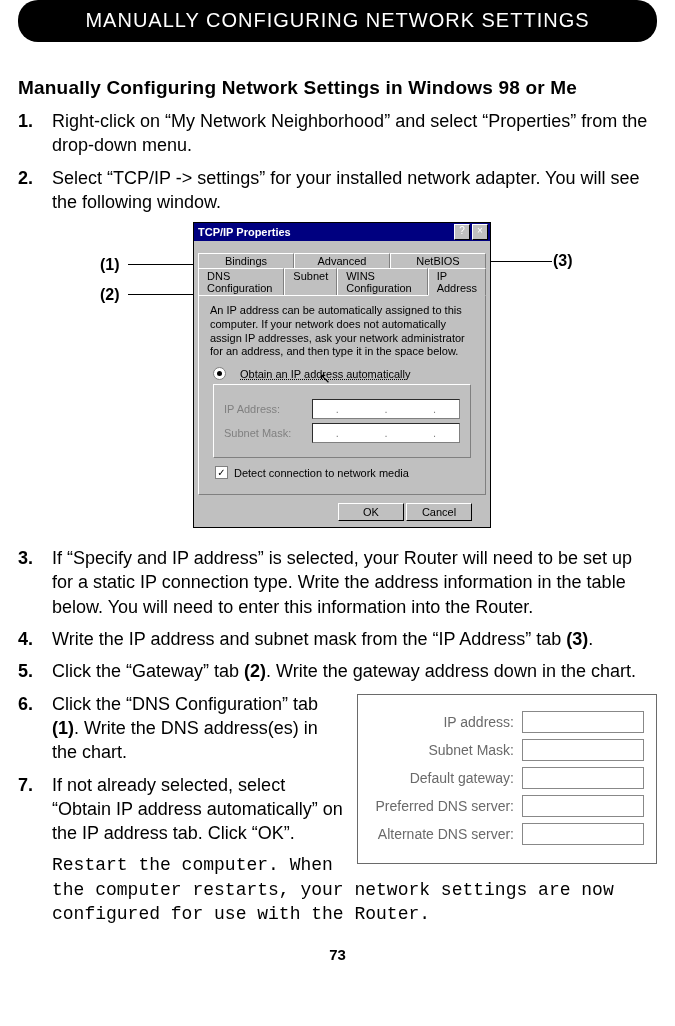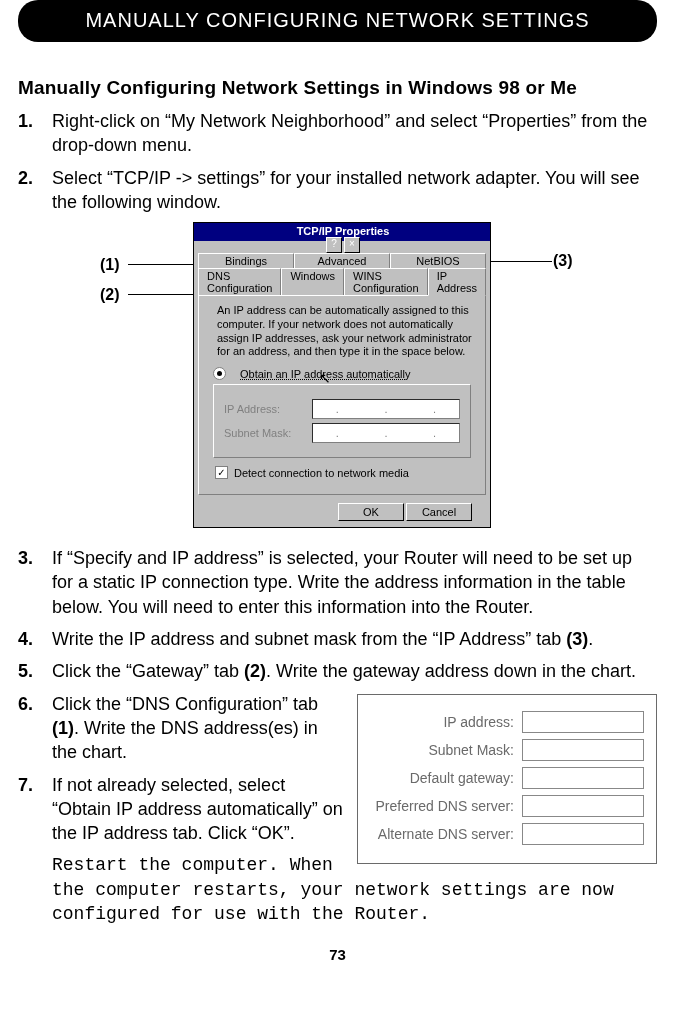--- a/index.html
+++ b/index.html
@@ -91,7 +91,6 @@
     padding: 2px 2px 2px 4px;
     height: 18px;
     box-sizing: border-box;
-    flex-direction: column;
   }
   .titlebar .t-text { font-weight: 700; font-size: 11px; white-space: nowrap;}
   .titlebar .t-btns { display:flex; gap:2px;}

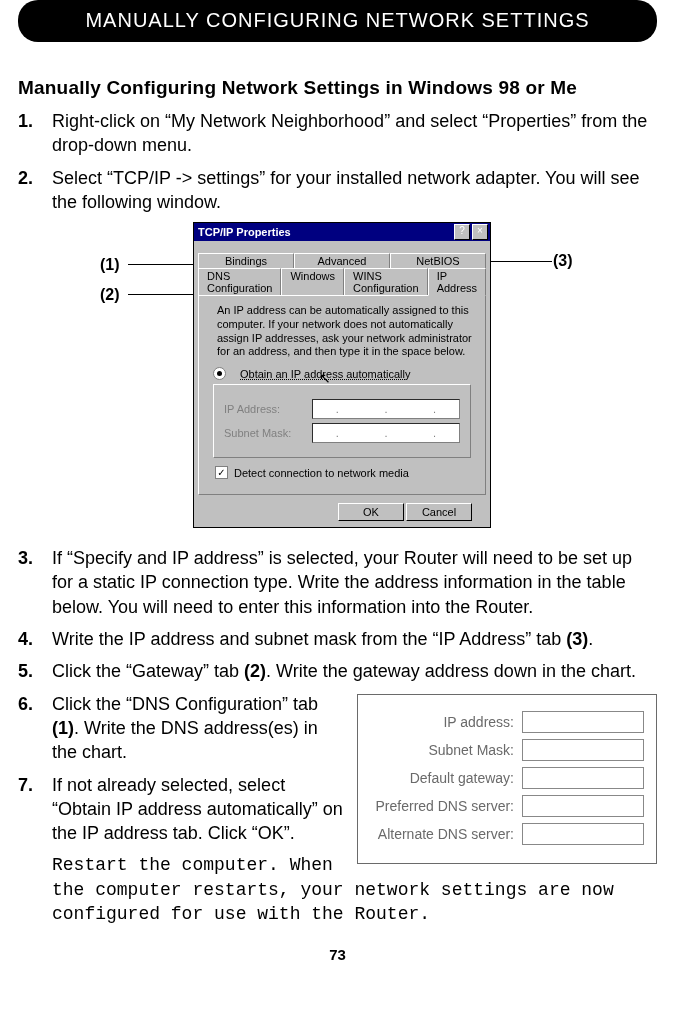--- a/index.html
+++ b/index.html
@@ -238,7 +238,7 @@
         </div>
         <div class="tabrow">
           <div class="tab">DNS Configuration</div>
-          <div class="tab">Windows</div>
+          <div class="tab">Subnet</div>
           <div class="tab">WINS Configuration</div>
           <div class="tab active">IP Address</div>
         </div>

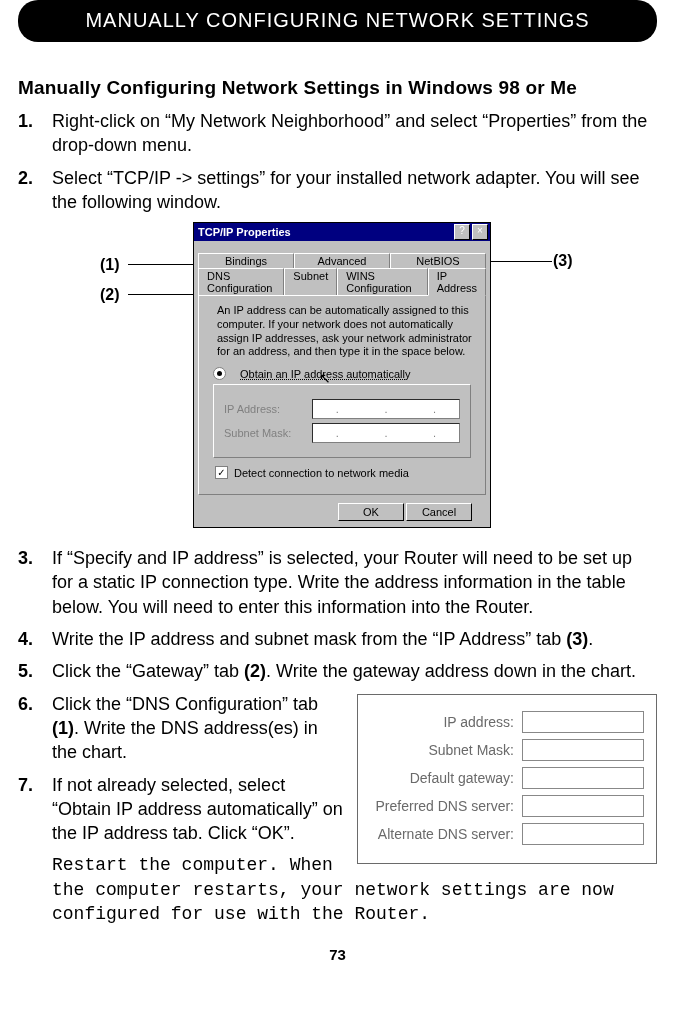--- a/index.html
+++ b/index.html
@@ -129,7 +129,7 @@
     min-height:200px;
     box-sizing:border-box;
   }
-  .winbody p { margin:0 0 8px 8px; font-size:11px; line-height:1.25;}
+  .winbody p { margin:0 0 8px 1px; font-size:11px; line-height:1.25;}
   .radio-row { display:flex; align-items:center; gap:14px; margin:4px 0 4px 4px; font-size:11px;}
   .radio-dot { width:11px;height:11px;border:1px solid #808080;border-radius:50%;background:#fff;display:inline-flex;align-items:center;justify-content:center;}
   .radio-dot.sel::after{content:"";width:5px;height:5px;background:#000;border-radius:50%;}

